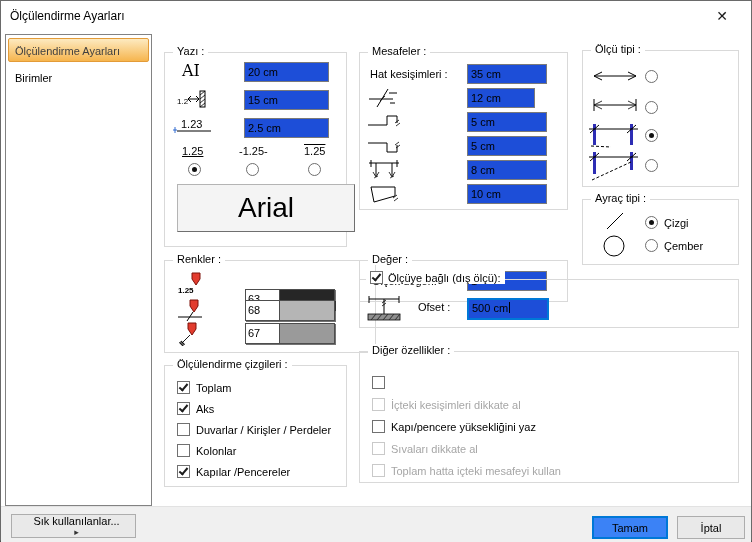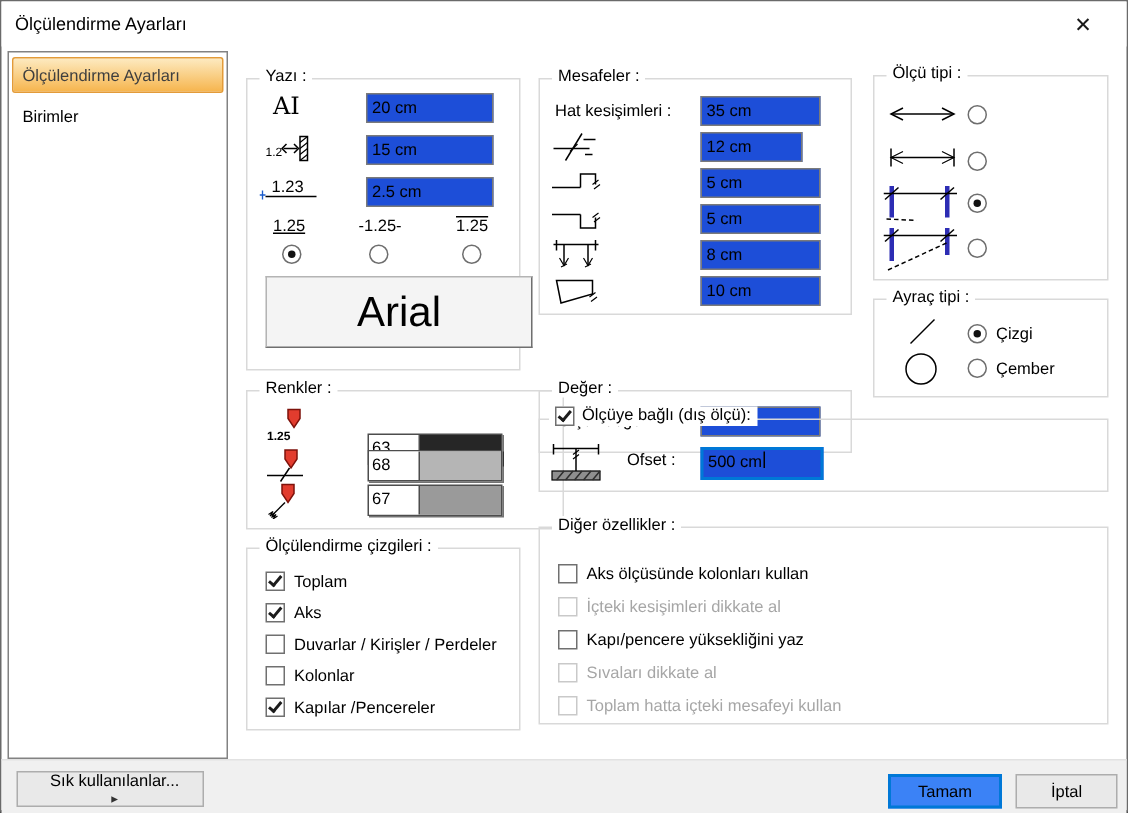--- a/index.html
+++ b/index.html
@@ -21,7 +21,7 @@
   .grp{position:absolute;border:1px solid #d9d9d9;box-sizing:border-box;}
   .grp-title{position:absolute;top:-8px;left:8px;background:#fff;padding:0 4px;white-space:nowrap;}
   .grp-title-chk{position:absolute;top:-9px;left:6px;background:#fff;padding:0 4px;display:flex;
-    gap:5px;white-space:nowrap;}
+    align-items:center;gap:5px;white-space:nowrap;}
   
   .tb{position:absolute;height:20px;background:#1d4ed8;border:1px solid #7a7a7a;box-sizing:border-box;
     line-height:18px;padding:0 3px;overflow:hidden;white-space:nowrap;}

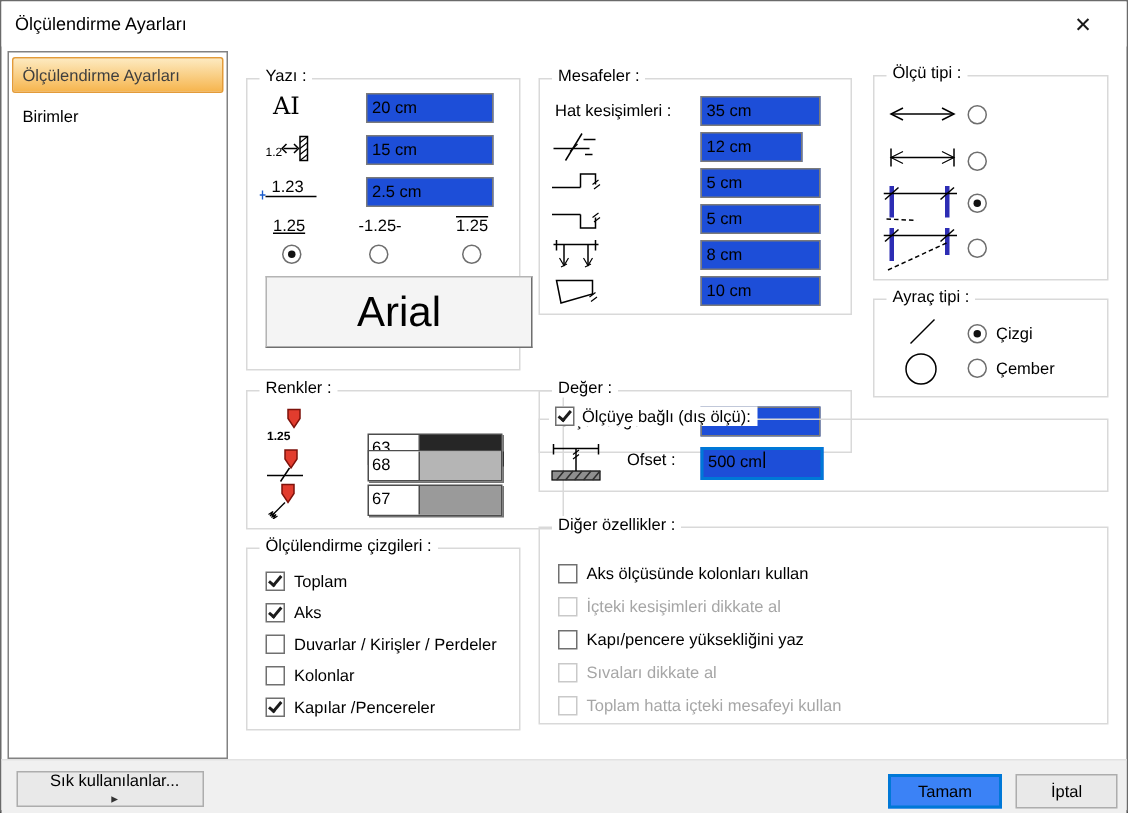--- a/index.html
+++ b/index.html
@@ -243,7 +243,6 @@
     <span class="grp-title">Diğer özellikler :</span>
     <div class="row" style="left:12px;top:24px;">
       <span class="cb"></span>
-      <span>Aks ölçüsünde kolonları kullan</span>
     </div>
     <div class="row disabled" style="left:12px;top:46px;">
       <span class="cb disabled"></span>

